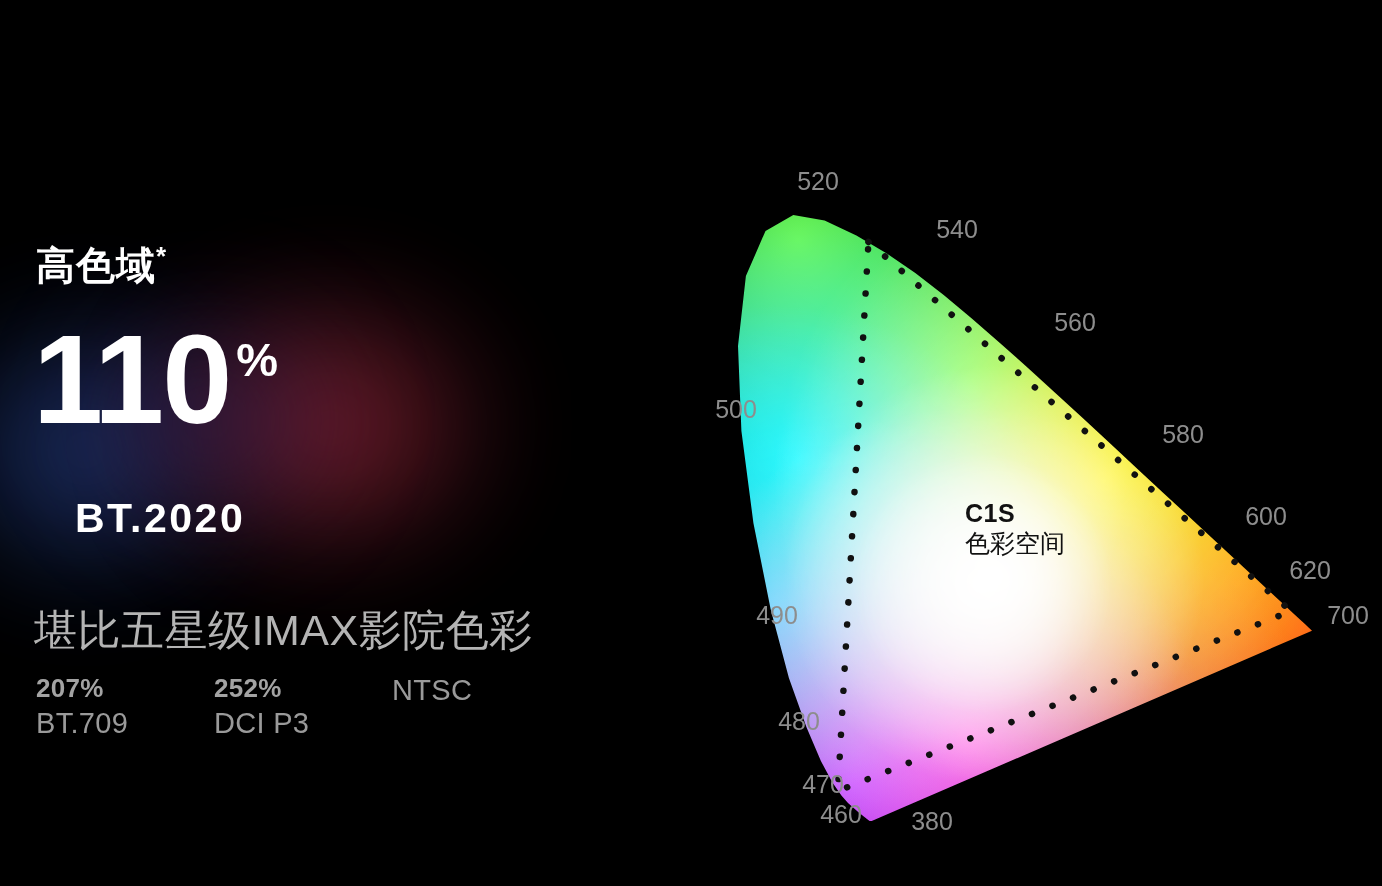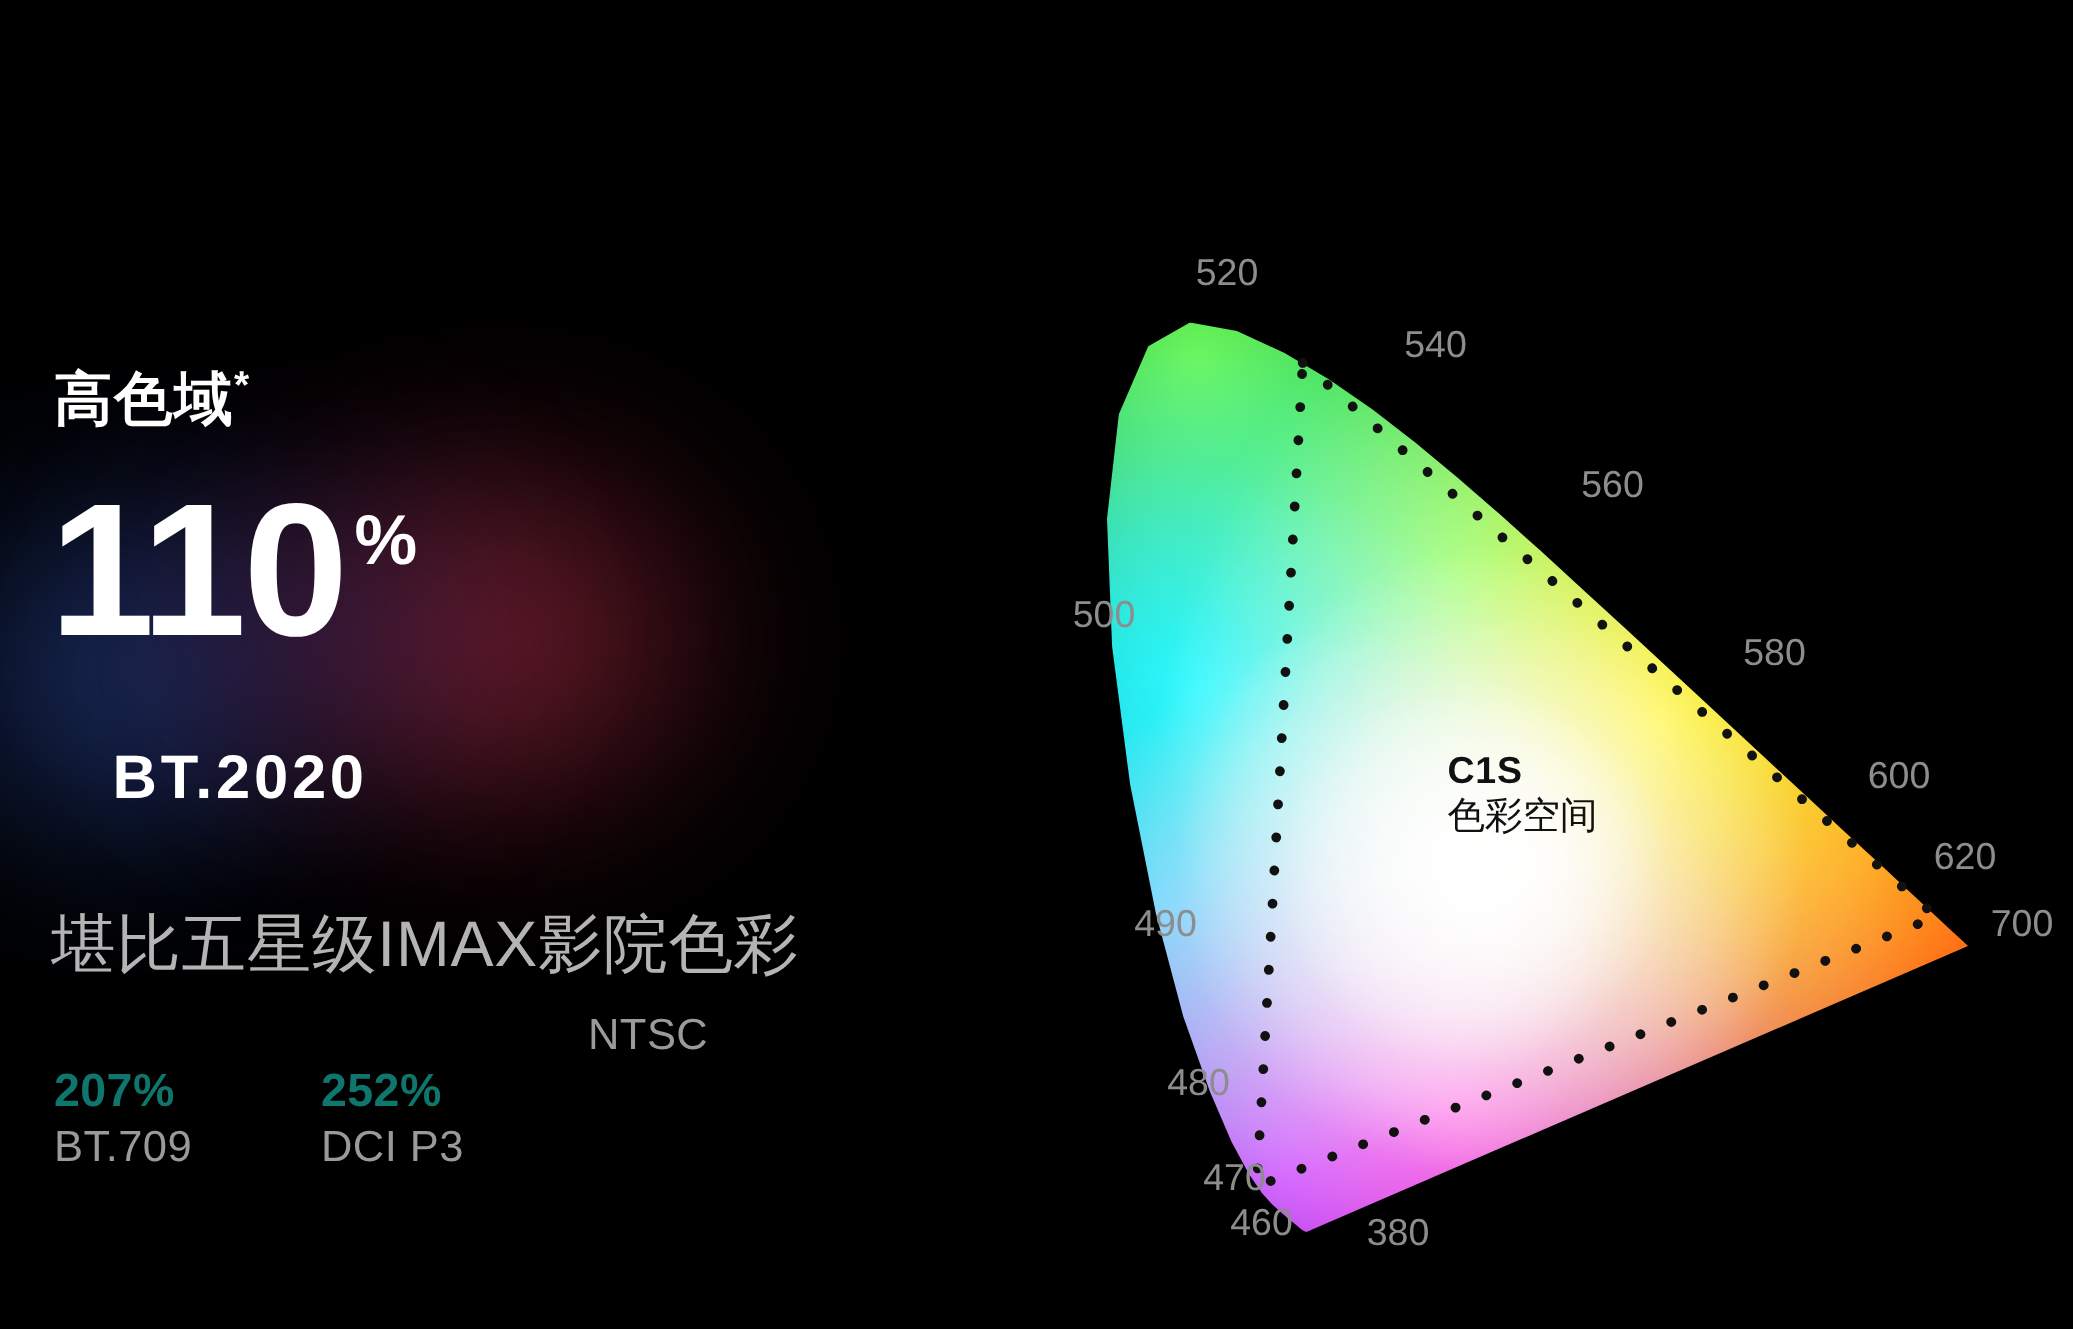--- a/index.html
+++ b/index.html
@@ -41,7 +41,7 @@
 
   #stats{position:absolute;left:36px;top:672px;display:flex;}
   .stat{width:178px;}
-  .stat-value{font-size:31px;font-weight:700;color:#0f766e;line-height:1.25;letter-spacing:.3px;margin-top:36px;}
+  .stat-value{font-size:26px;font-weight:700;color:#a3a3a3;line-height:1.25;letter-spacing:.3px;}
   .stat-label{font-size:29px;font-weight:400;color:#9a9a9a;line-height:1.3;letter-spacing:.3px;}
 
   

